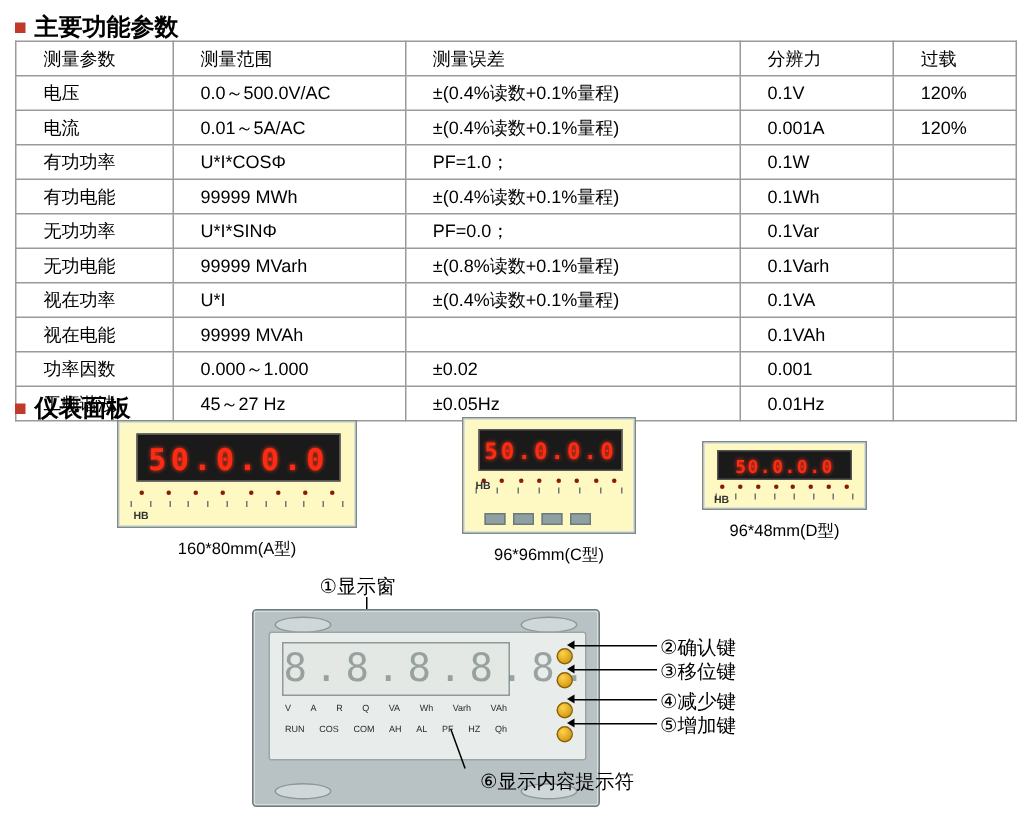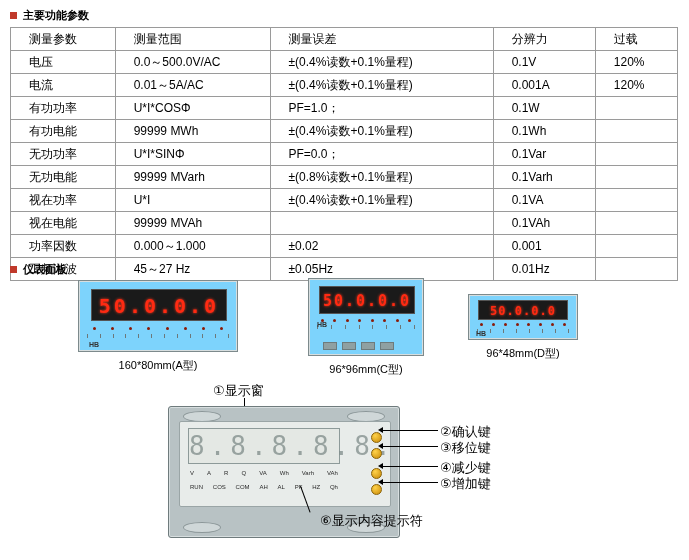--- a/index.html
+++ b/index.html
@@ -13,7 +13,7 @@
   }
   .section-head{
     display:flex;align-items:center;gap:6px;
-    font-size:11px;font-weight:bold;color:#000;
+    font-size:16px;font-weight:bold;color:#000;
   }
   .bullet{
     width:7px;height:7px;background:#c0392b;display:inline-block;

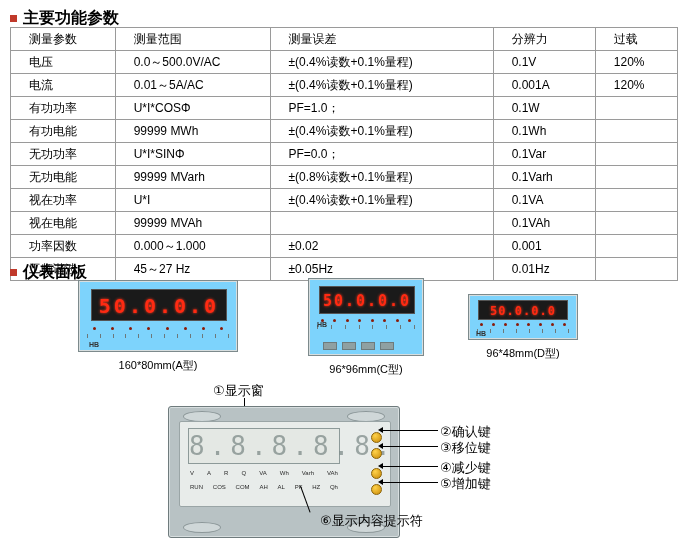--- a/index.html
+++ b/index.html
@@ -47,7 +47,7 @@
   .meter-cap{font-size:11px;margin-top:6px;white-space:nowrap;}
 
   .meter{
-    background:#7dd3fc;
+    background:#fef9c3;
     border:1px solid #7d8a8c;
     box-sizing:border-box;
     position:relative;

